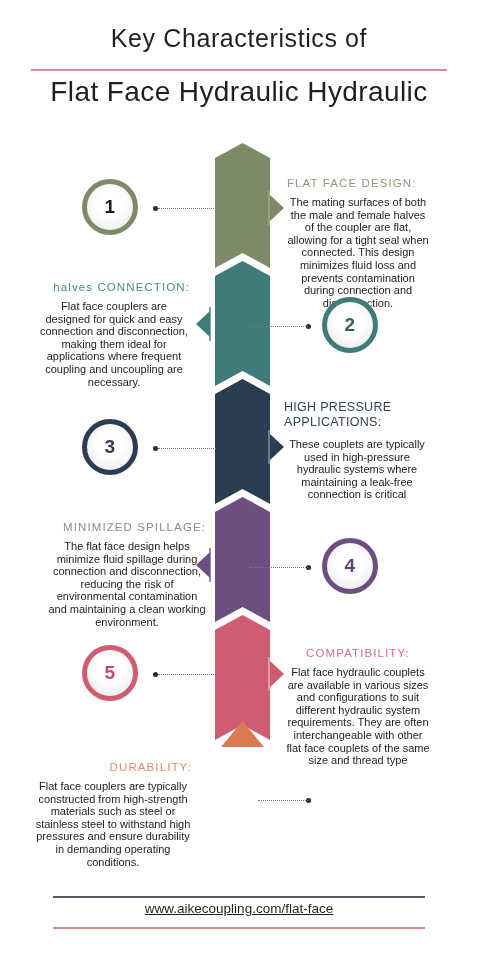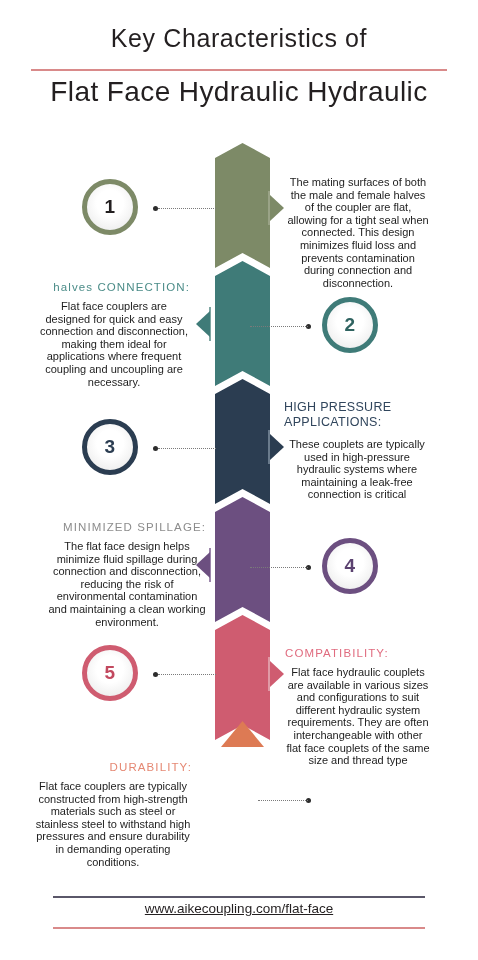--- a/index.html
+++ b/index.html
@@ -192,6 +192,7 @@
 <div class="pointer-bar" style="left:268px; top:191px; background:#9aa387;"></div>
 <div class="pointer pointer-right" style="left:270px; top:195px; border-left-color:#7d8a67;"></div>
 <div class="block align-left" style="left:287px; top:176px; width:142px;">
+  <div class="block-head" style="color:#8b9a80;">FLAT FACE  DESIGN:</div>
   <div class="block-body">The mating surfaces of both the male and female halves of the coupler are flat, allowing for a tight seal when connected. This design minimizes fluid loss and prevents contamination during connection and disconnection.</div>
 </div>
 

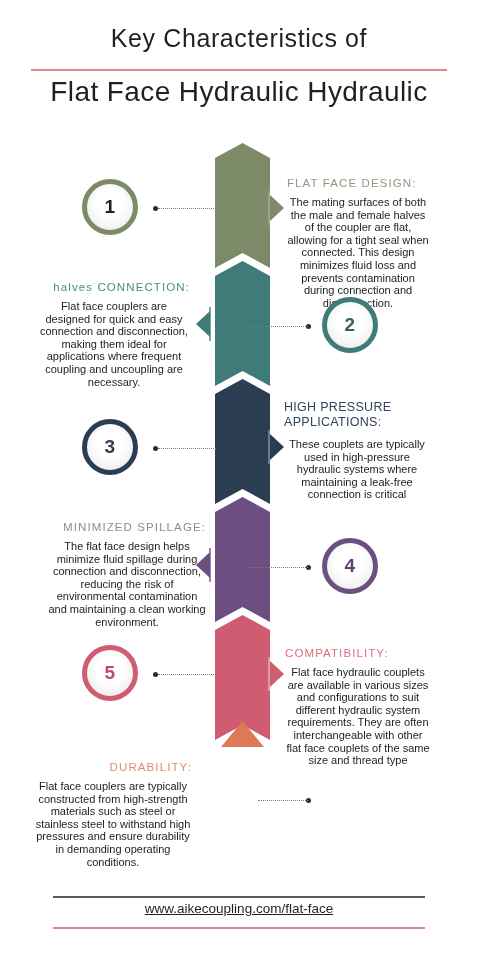--- a/index.html
+++ b/index.html
@@ -240,7 +240,7 @@
 <div class="pointer-bar" style="left:268px; top:657px; background:#e09aa6;"></div>
 <div class="pointer pointer-right" style="left:270px; top:661px; border-left-color:#cf5c70;"></div>
 <div class="block align-left" style="left:285px; top:646px; width:146px;">
-  <div class="block-head" style="color:#e06b7f;">COMPATIBILITY:</div>
+  <div class="block-head" style="color:#e06b7f;text-align:center;">COMPATIBILITY:</div>
   <div class="block-body">Flat face hydraulic couplets are available in various sizes and configurations to suit different hydraulic system requirements. They are often interchangeable with other flat face couplets of the same size and thread type</div>
 </div>
 

